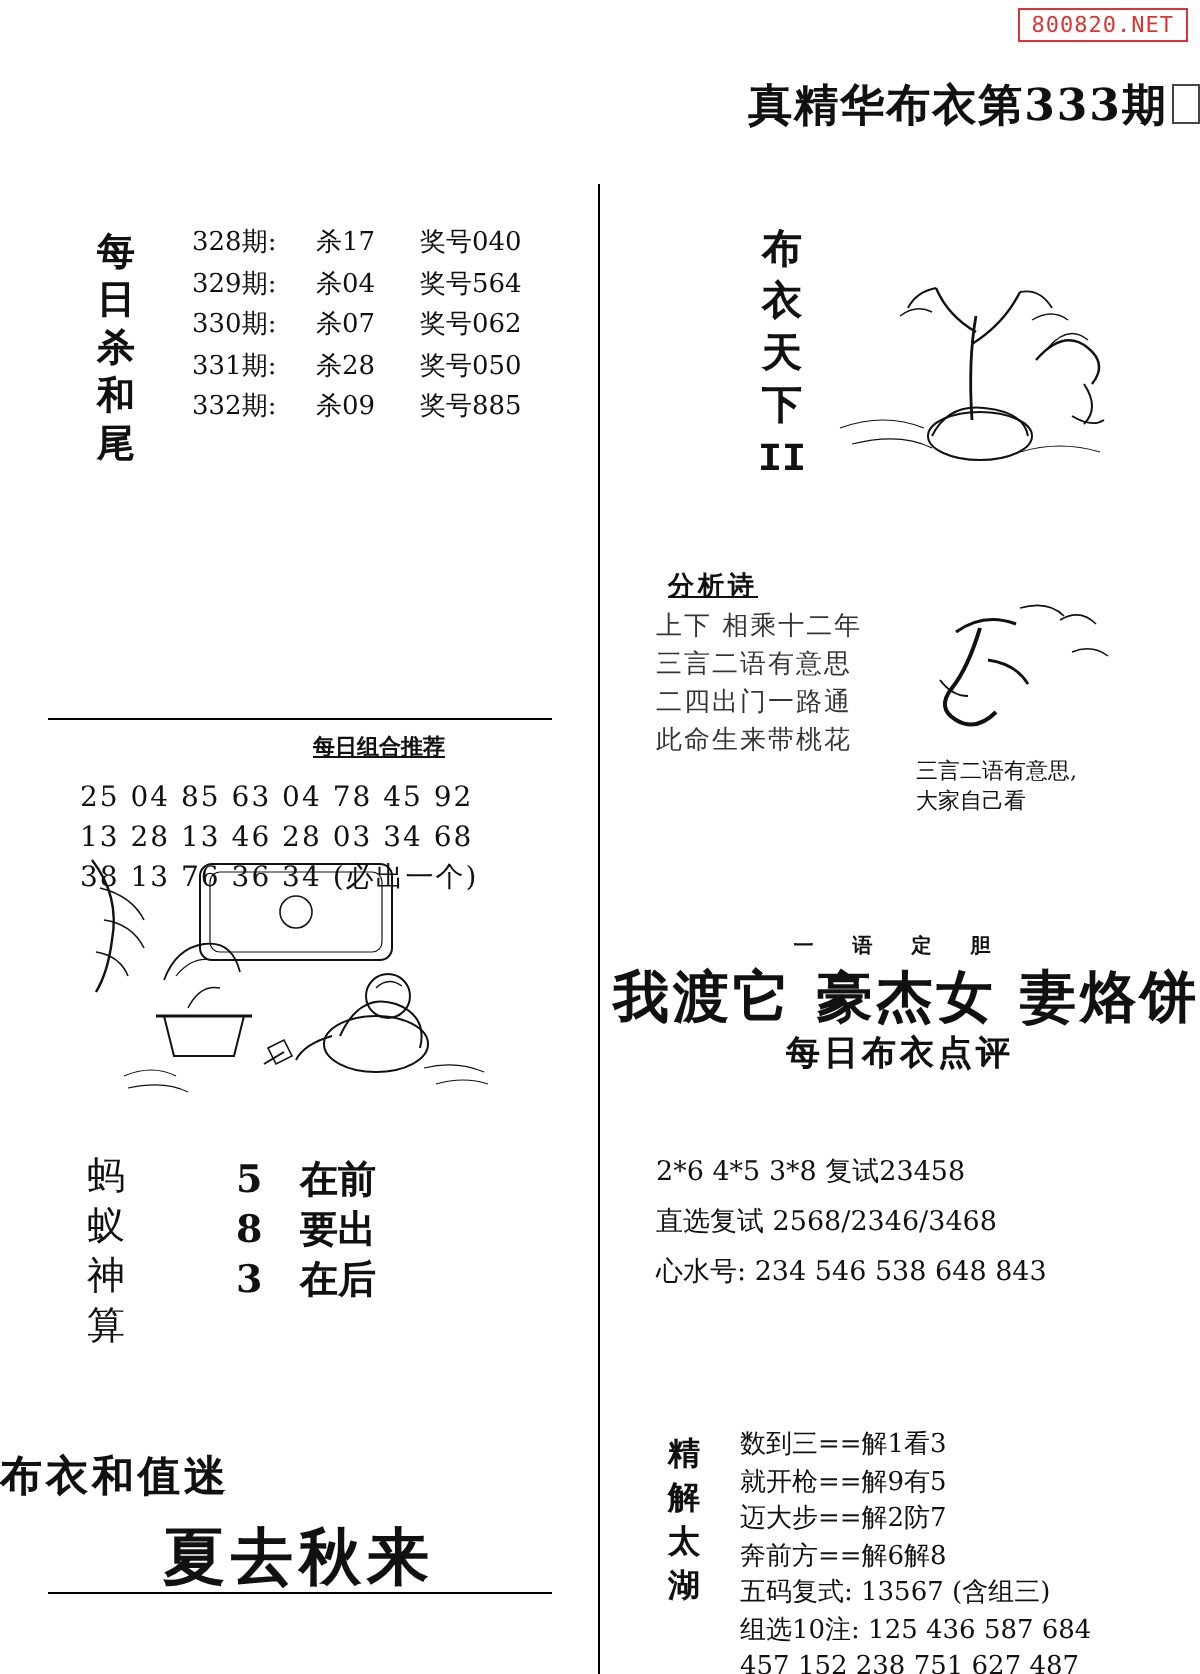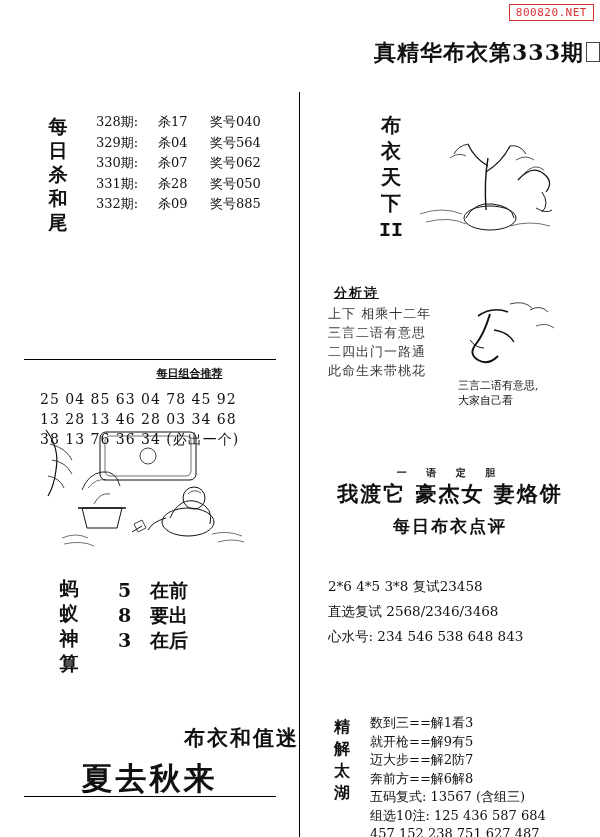--- a/index.html
+++ b/index.html
@@ -162,8 +162,8 @@
     margin-top:12px;
   }
   .yydd-body{
-    position:absolute;left:0;top:384px;width:300px;text-align:center;
-    font-size:21px;font-weight:bold;letter-spacing:2px;
+    position:absolute;left:0;top:384px;width:300px;text-align:right;
+    font-size:28px;font-weight:bold;letter-spacing:2px;
     font-family:"DejaVu Serif","Liberation Serif",serif;
   }
   .daily-review{

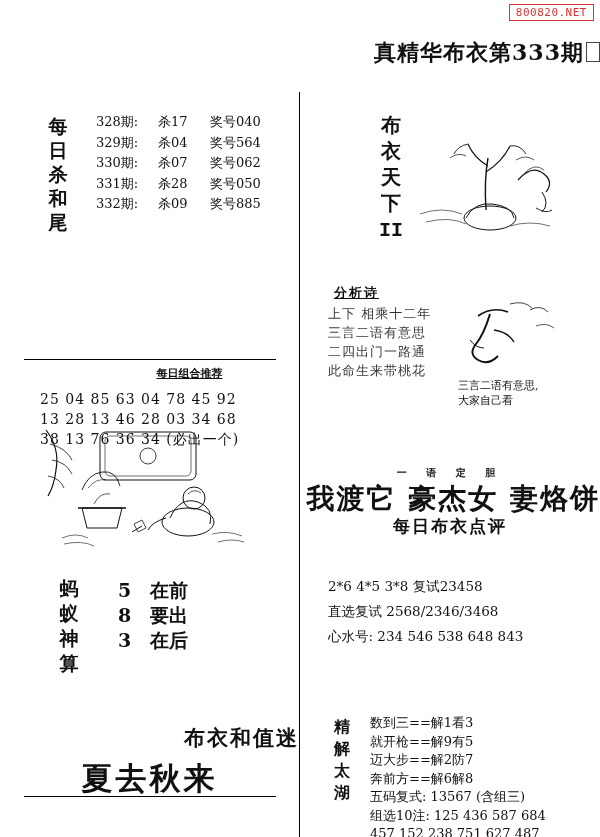--- a/index.html
+++ b/index.html
@@ -90,8 +90,8 @@
   .ill-left svg{display:block;}
 
   .ant-label{
-    position:absolute;left:56px;top:480px;
-    width:26px;font-size:19px;font-weight:bold;line-height:25px;
+    position:absolute;left:40px;top:480px;
+    width:26px;font-size:19px;font-weight:normal;line-height:25px;
     font-family:"DejaVu Serif","Liberation Serif",serif;text-align:center;
   }
   .ant-nums{

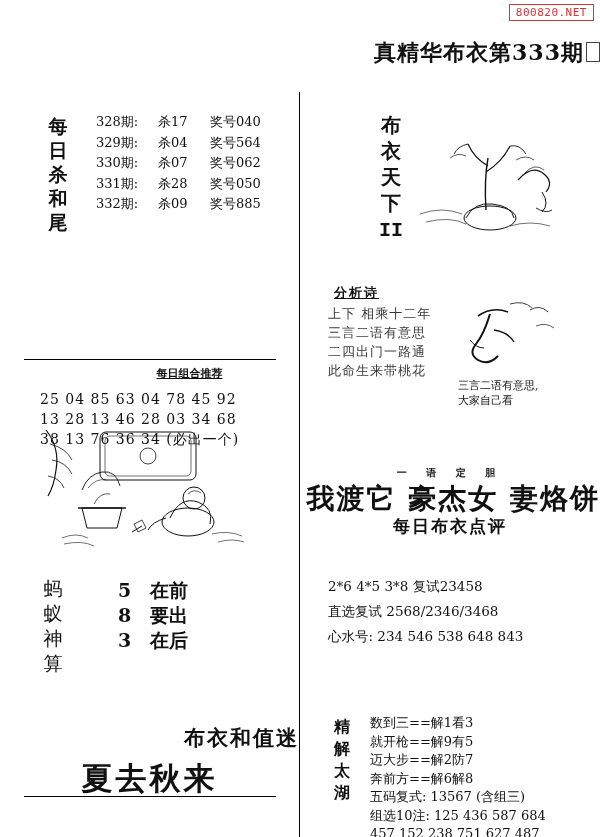--- a/index.html
+++ b/index.html
@@ -106,7 +106,7 @@
   }
 
   .riddle-title{
-    position:absolute;left:0;top:628px;width:299px;text-align:right;
+    position:absolute;left:0;top:628px;width:299px;text-align:left;
     font-size:21px;font-weight:bold;letter-spacing:2px;
     font-family:"DejaVu Serif","Liberation Serif",serif;
   }

